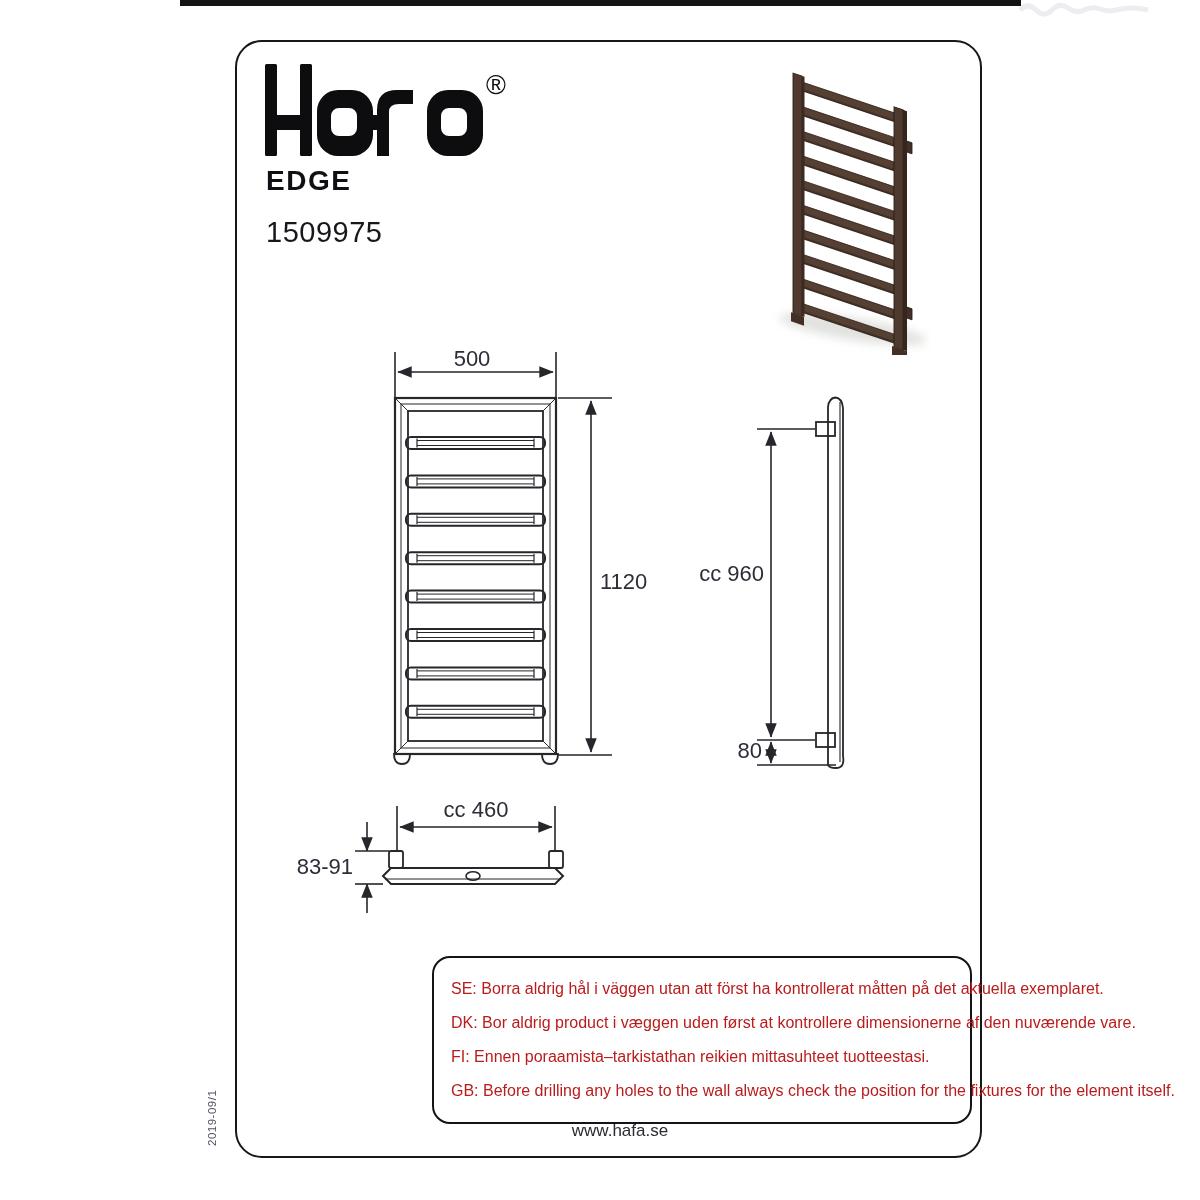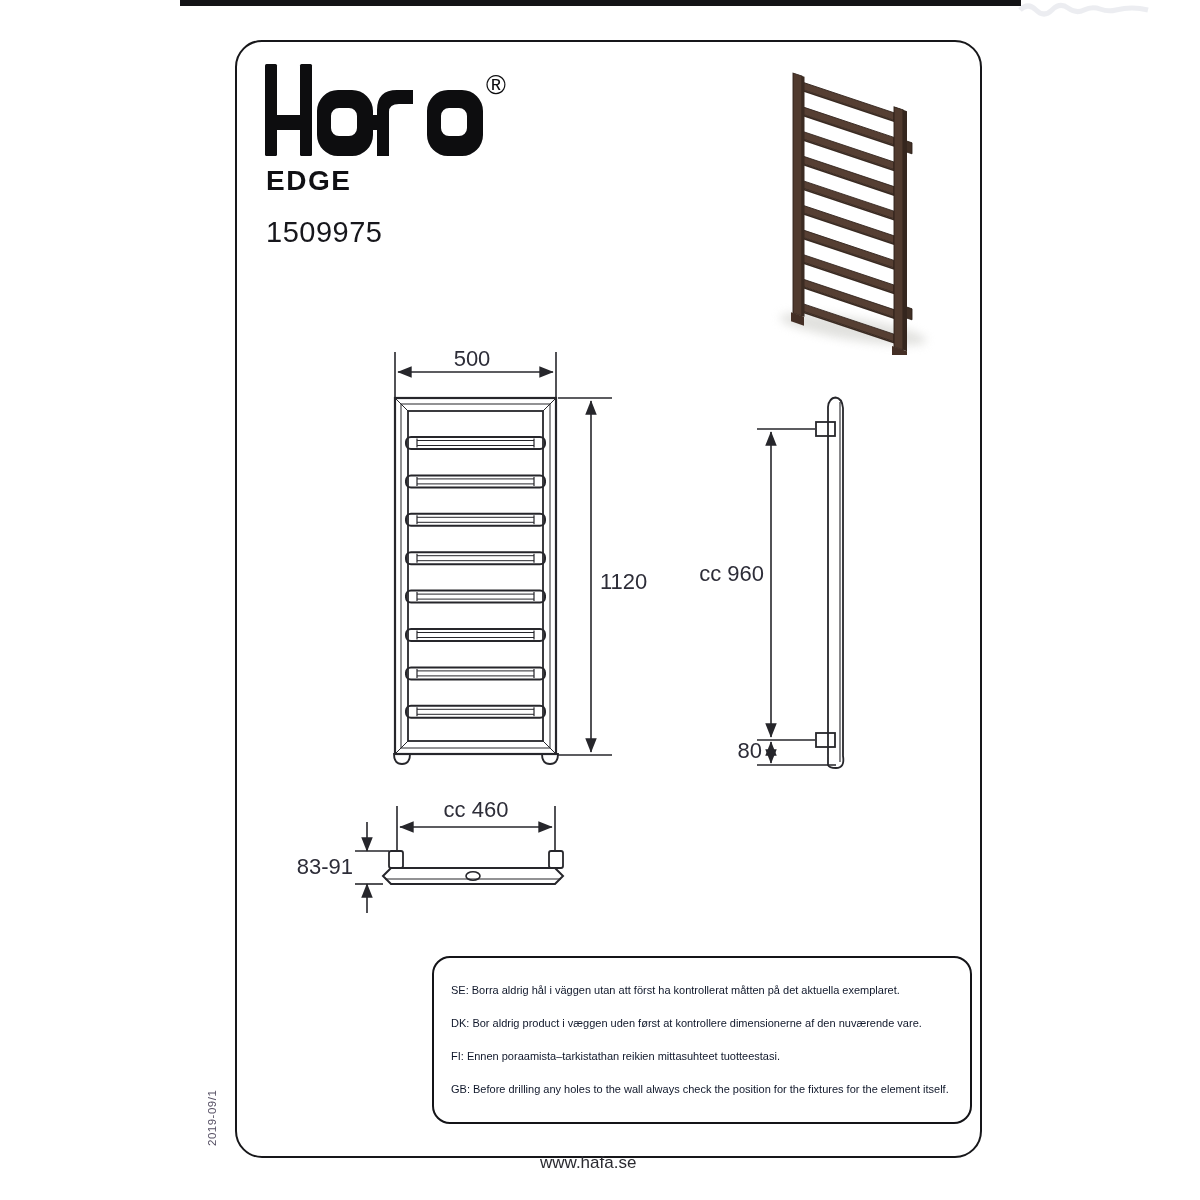--- a/index.html
+++ b/index.html
@@ -26,7 +26,7 @@
     display:flex;flex-direction:column;justify-content:space-evenly;
     padding:6px 14px 6px 17px;
   }
-  .note-line{font-size:11px;color:#0f172a;line-height:1.15;white-space:nowrap;}
+  .note-line{font-size:16px;color:#b91c1c;line-height:1.15;white-space:nowrap;}
   .website{left:540px;top:1121px;width:160px;font-size:17px;font-weight:500;color:#2b2b31;margin-top:32px;}
   .date-code{
     left:206px;top:1086px;height:60px;

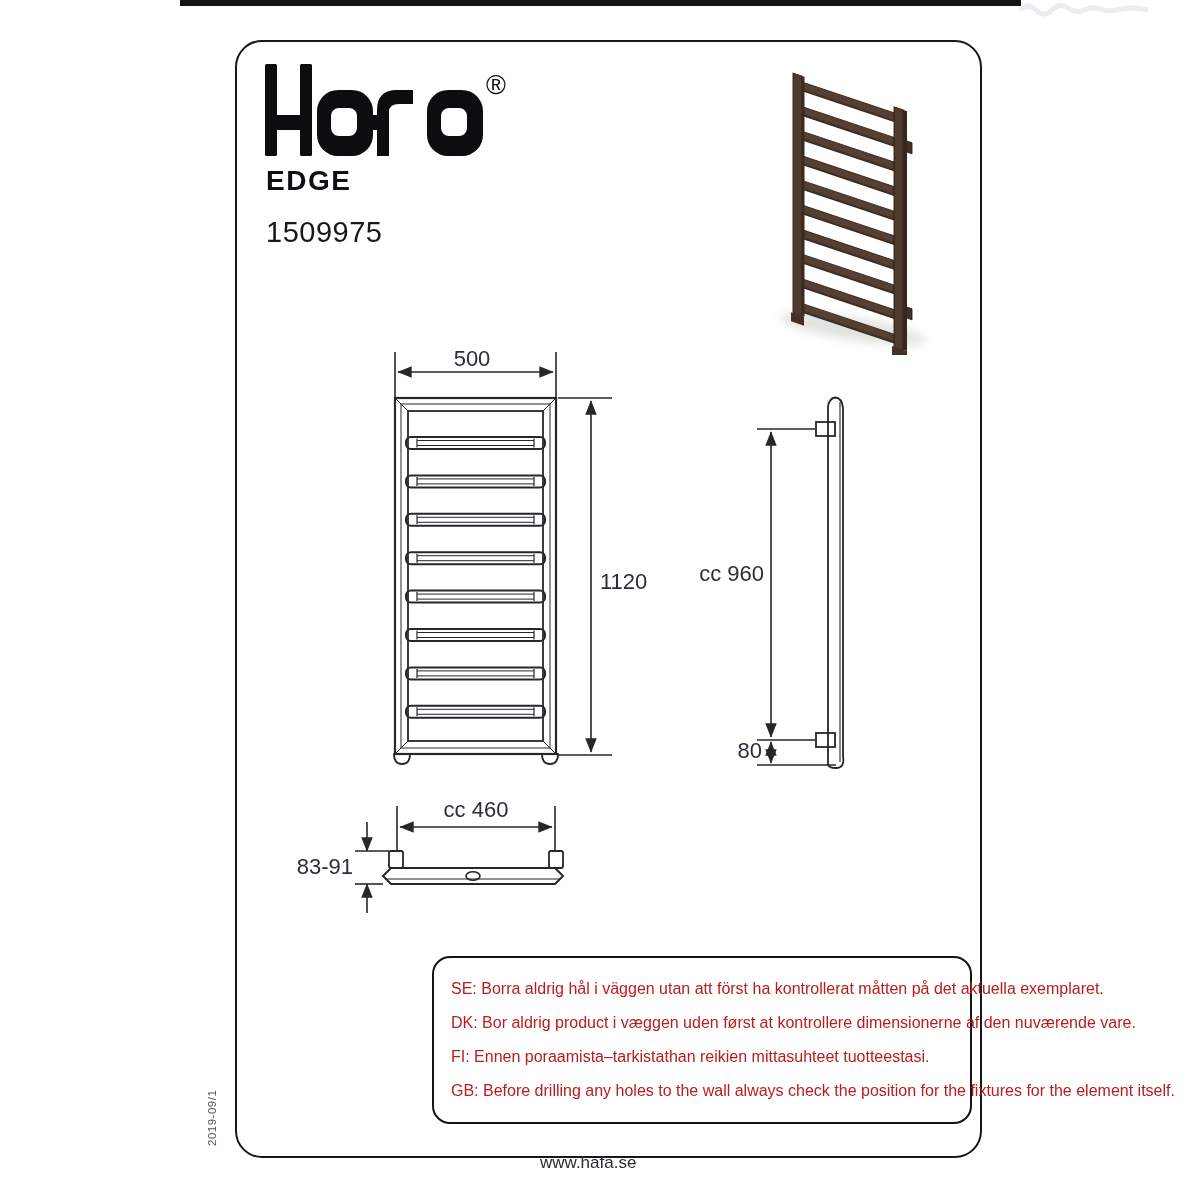--- a/index.html
+++ b/index.html
@@ -27,7 +27,7 @@
     padding:6px 14px 6px 17px;
   }
   .note-line{font-size:16px;color:#b91c1c;line-height:1.15;white-space:nowrap;}
-  .website{left:540px;top:1121px;width:160px;font-size:17px;font-weight:500;color:#2b2b31;margin-top:32px;}
+  .website{left:540px;top:1121px;width:160px;text-align:center;font-size:17px;font-weight:500;color:#2b2b31;}
   .date-code{
     left:206px;top:1086px;height:60px;
     writing-mode:vertical-rl;transform:rotate(180deg);

